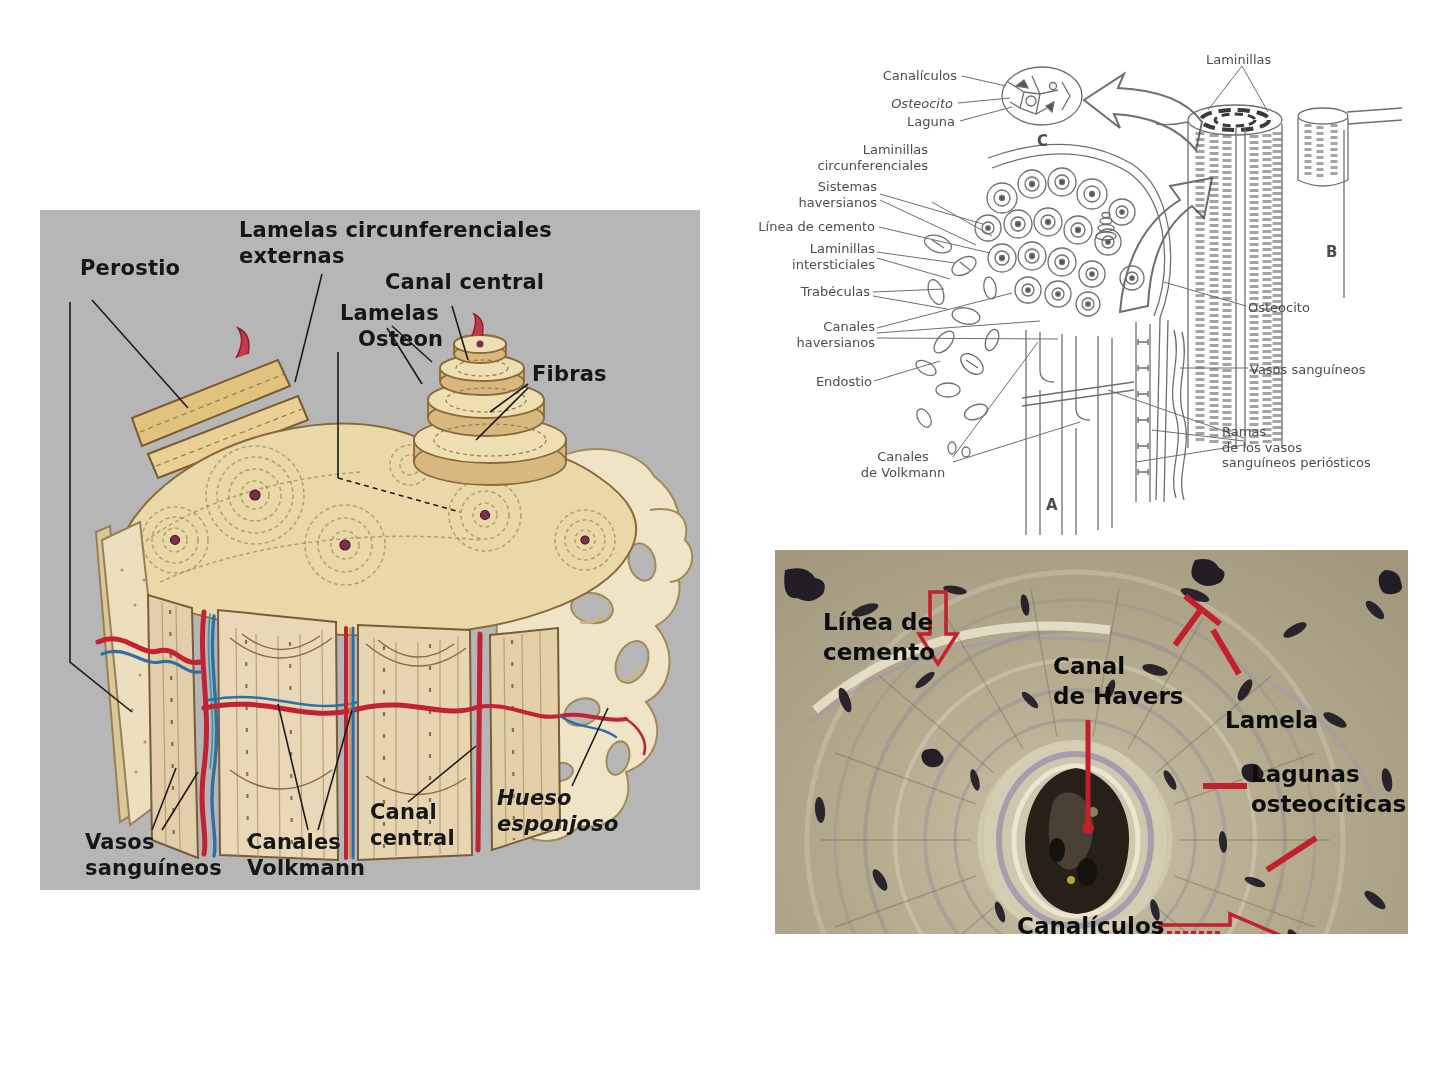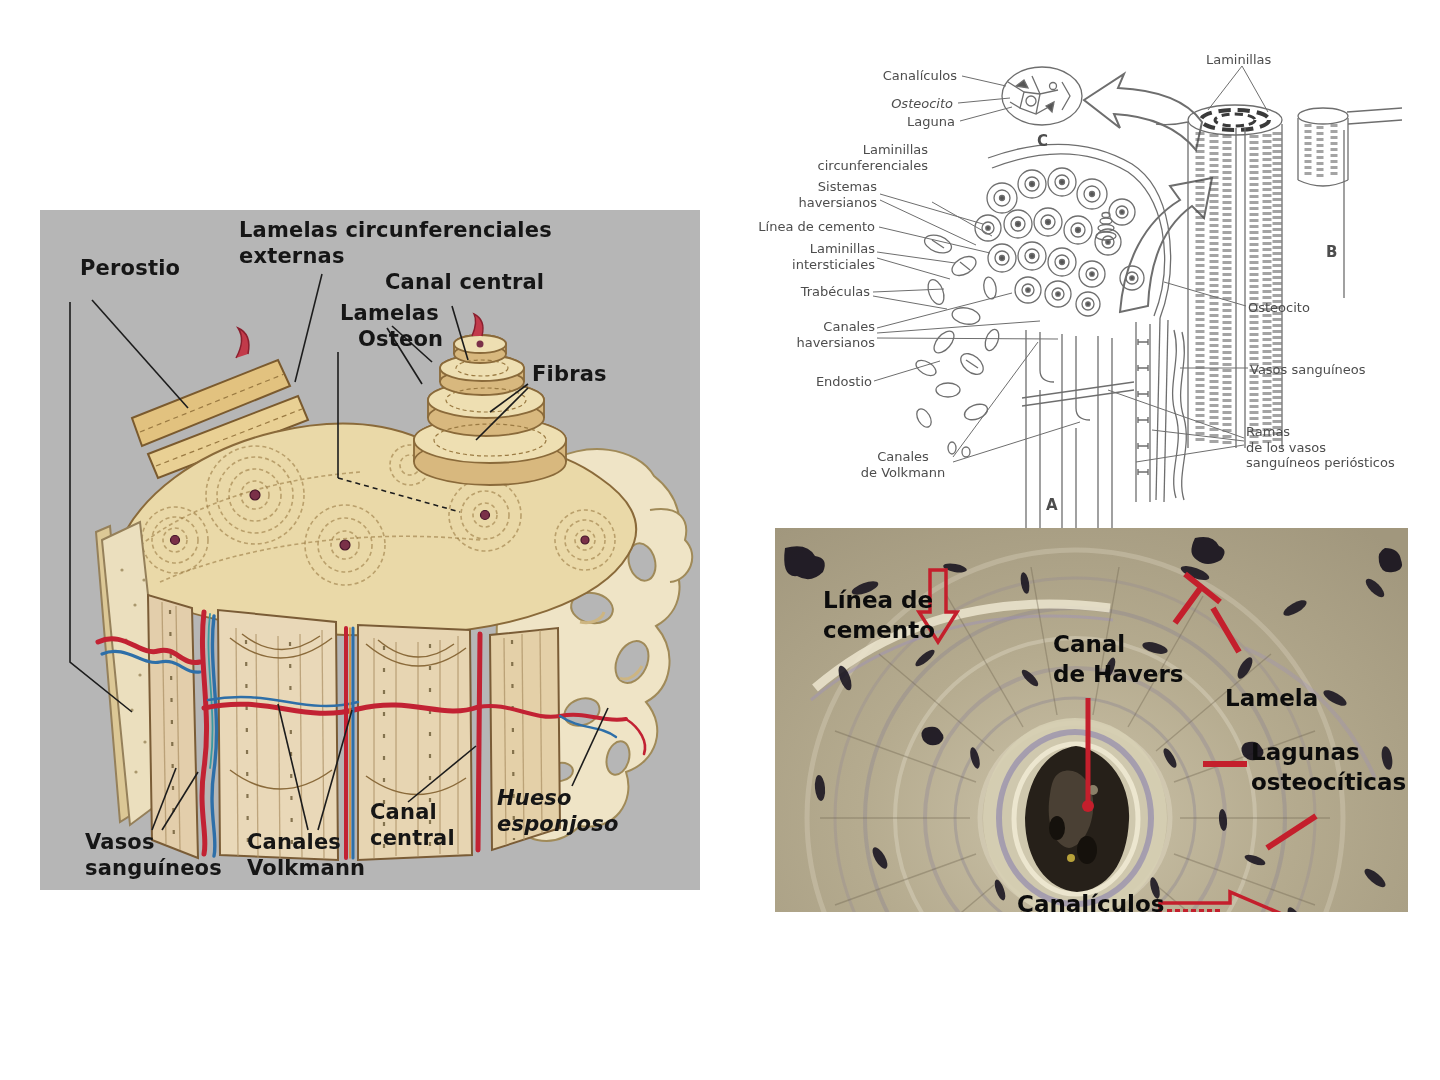--- a/index.html
+++ b/index.html
@@ -496,7 +496,7 @@
     <div class="lbl lbl-letter" style="left:586px;top:213px;">B</div>
     <div class="lbl lbl-line" style="left:508px;top:270px;">Osteocito</div>
     <div class="lbl lbl-line" style="left:510px;top:332px;">Vasos sanguíneos</div>
-    <div class="lbl lbl-line" style="left:506px;top:394px;">Ramas
+    <div class="lbl lbl-line" style="left:482px;top:394px;">Ramas
 de los vasos
 sanguíneos periósticos</div>
   </div>

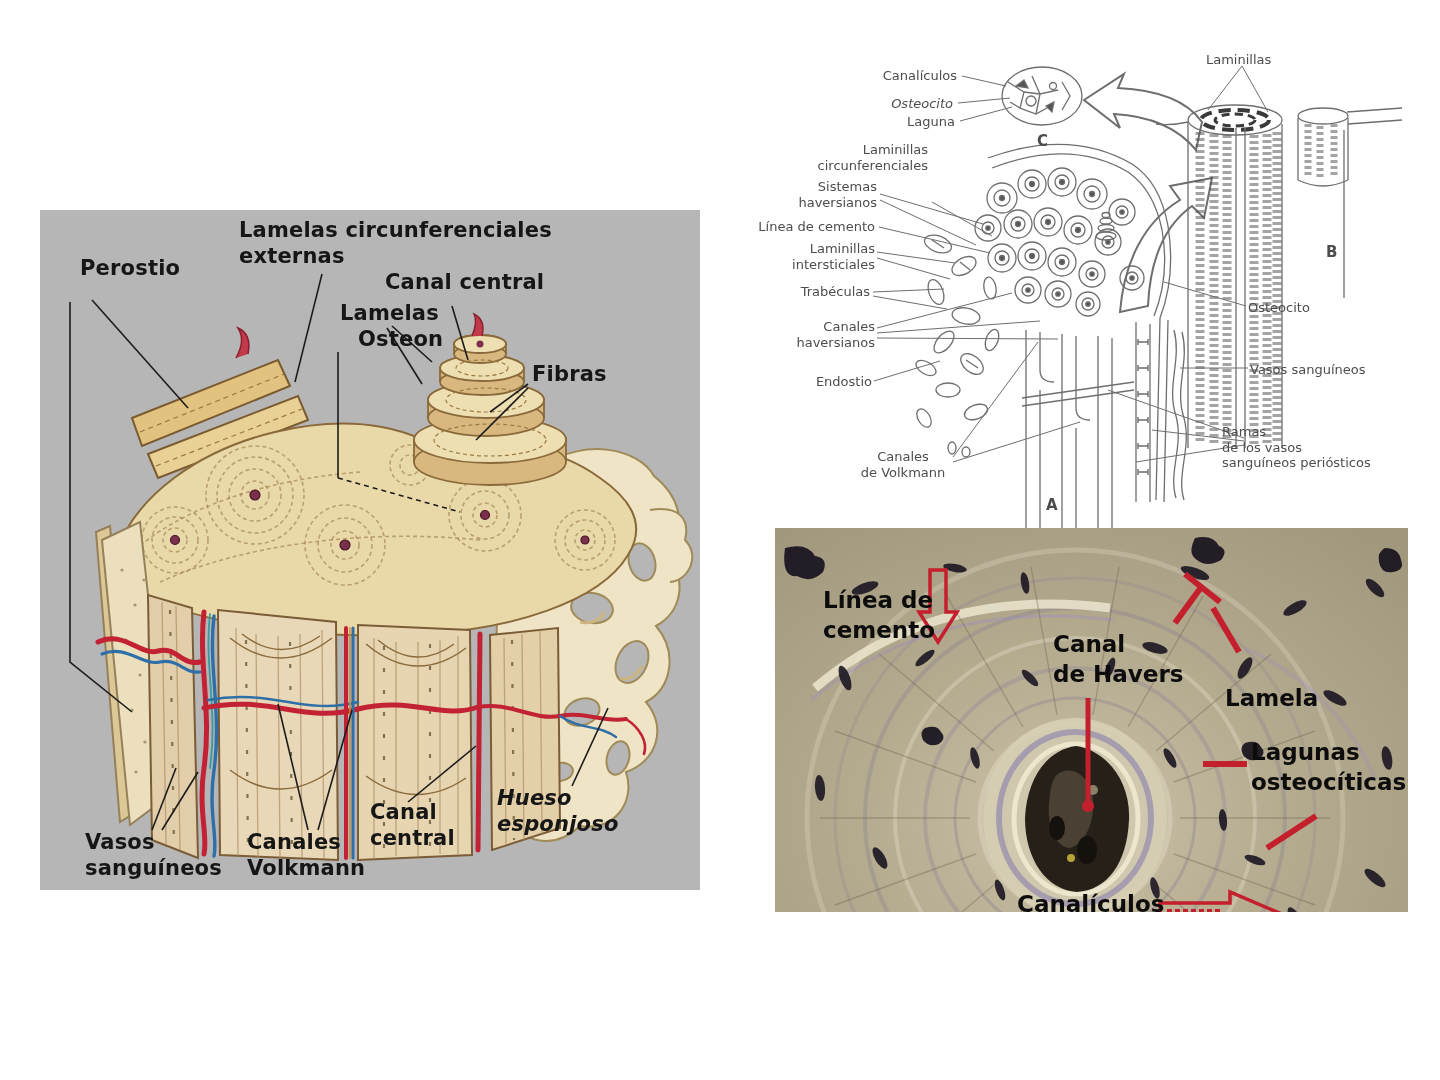--- a/index.html
+++ b/index.html
@@ -14,7 +14,7 @@
   .panel{position:absolute;}
   #bone-panel{left:40px;top:210px;width:660px;height:680px;background:#b6b6b6;border-radius:29px;}
   #line-panel{left:740px;top:30px;width:690px;height:515px;background:#ffffff;}
-  #micro-panel{left:775px;top:528px;width:633px;height:384px;overflow:hidden;}
+  #micro-panel{left:775px;top:550px;width:633px;height:384px;overflow:hidden;}
   .art{position:absolute;left:0;top:0;}
   
   .lbl{position:absolute;white-space:pre-line;}

